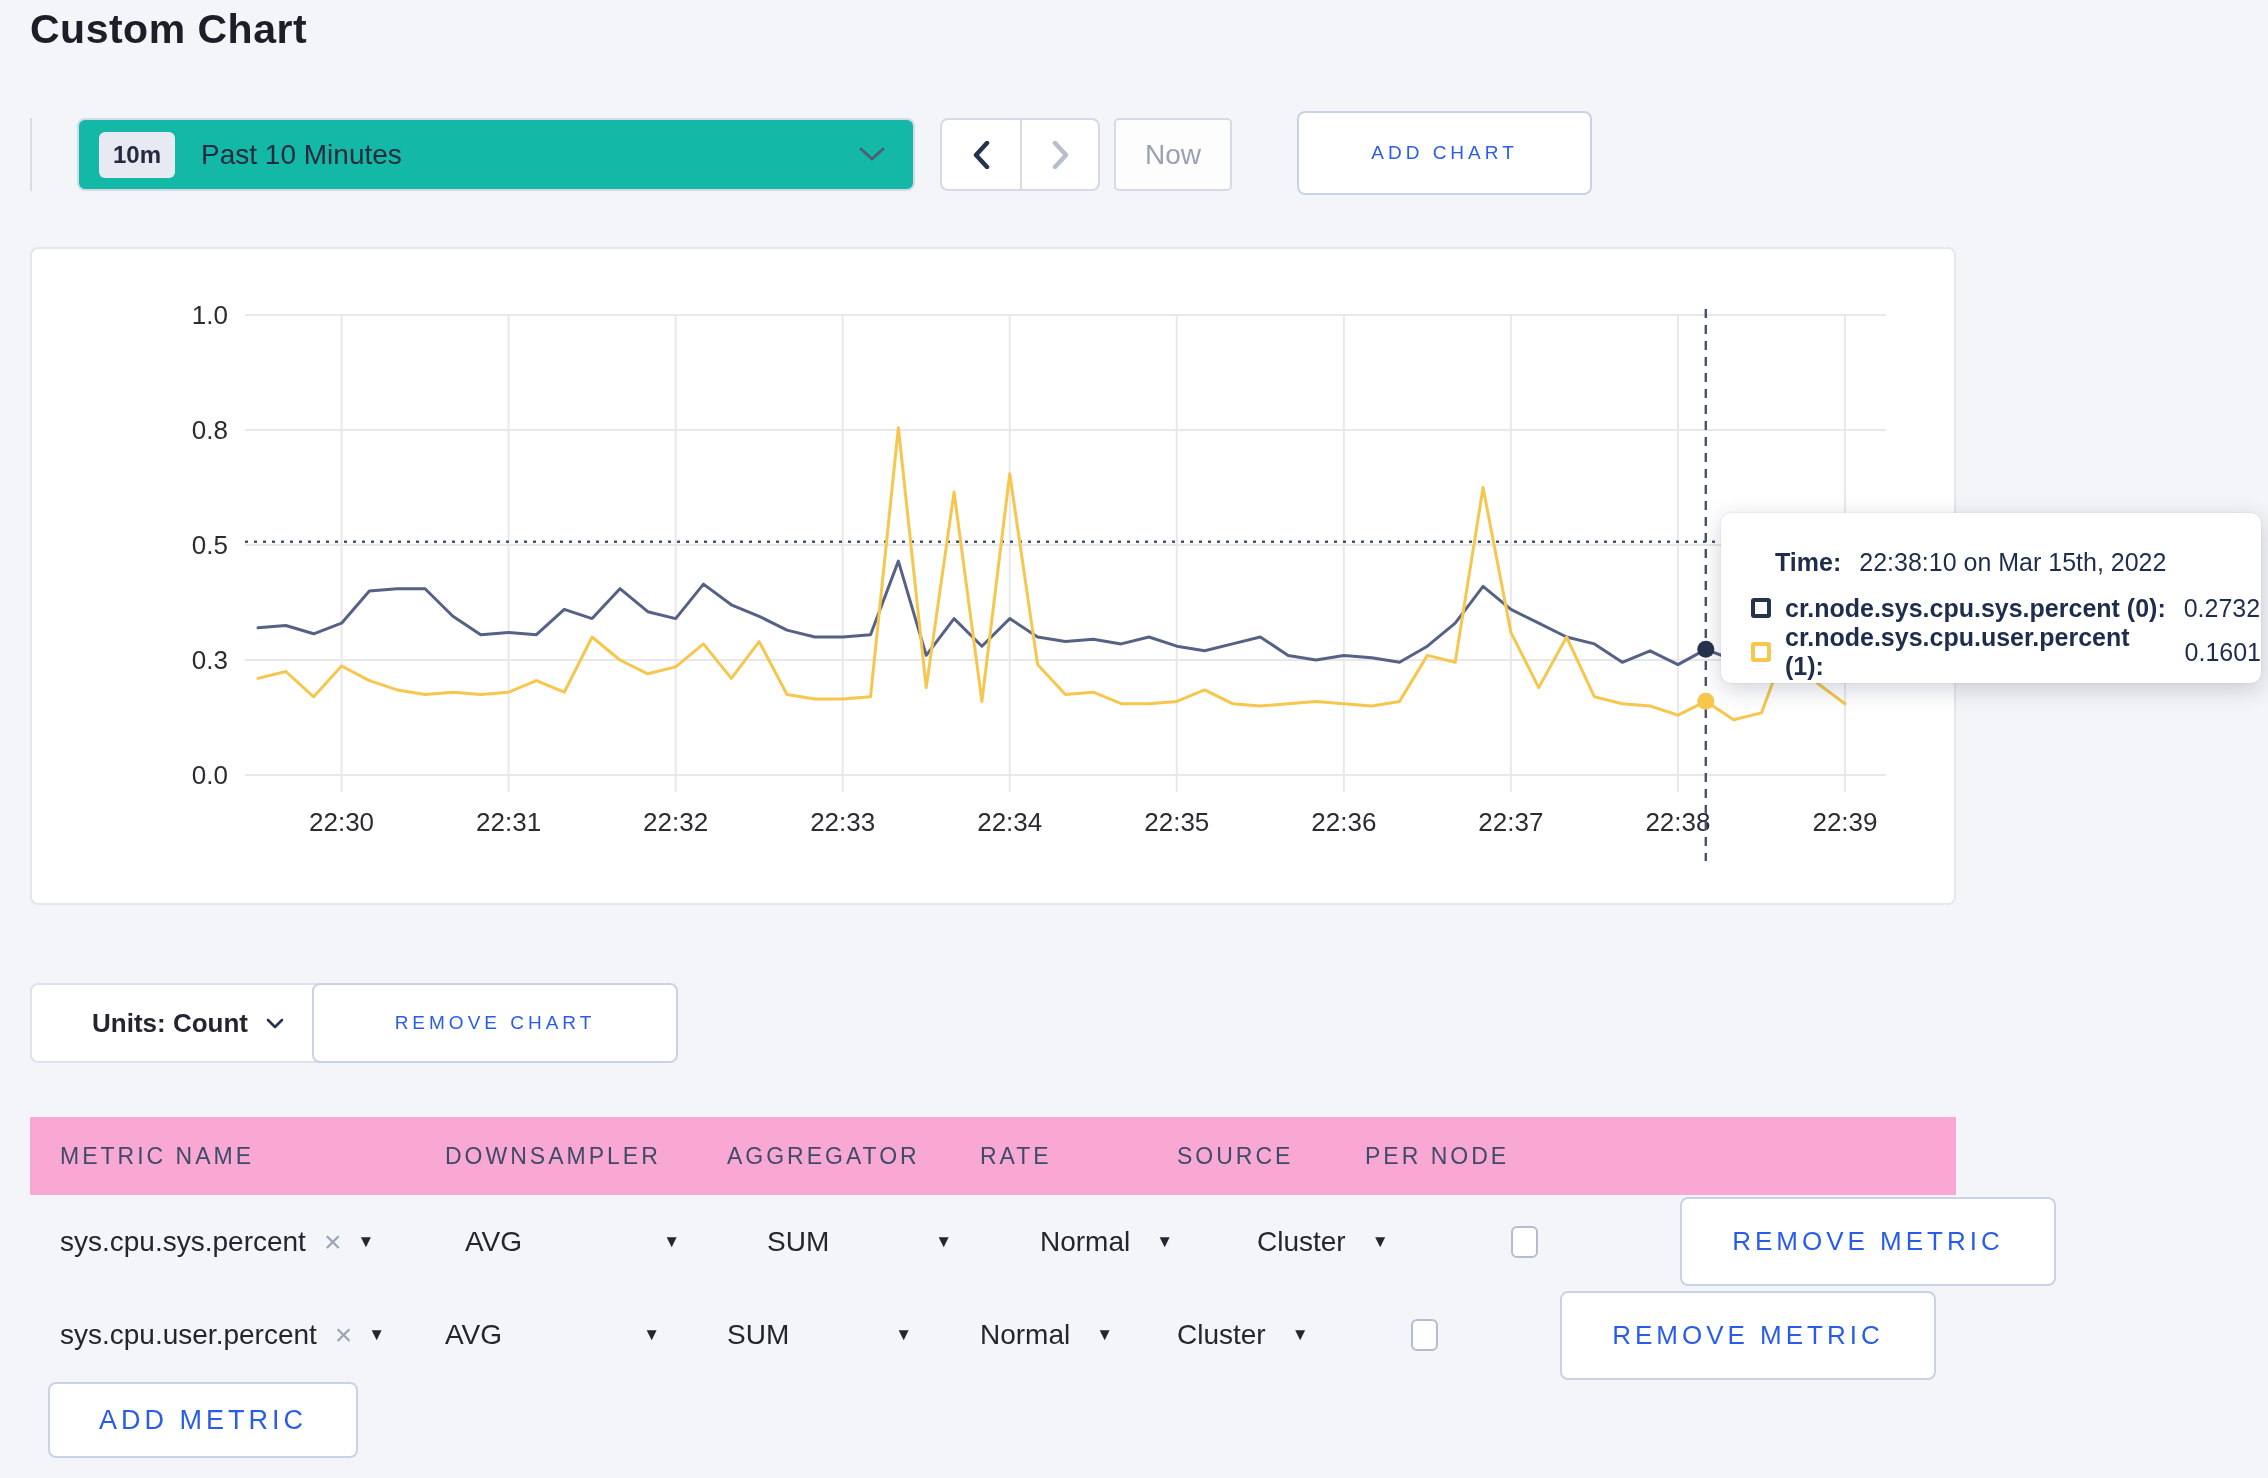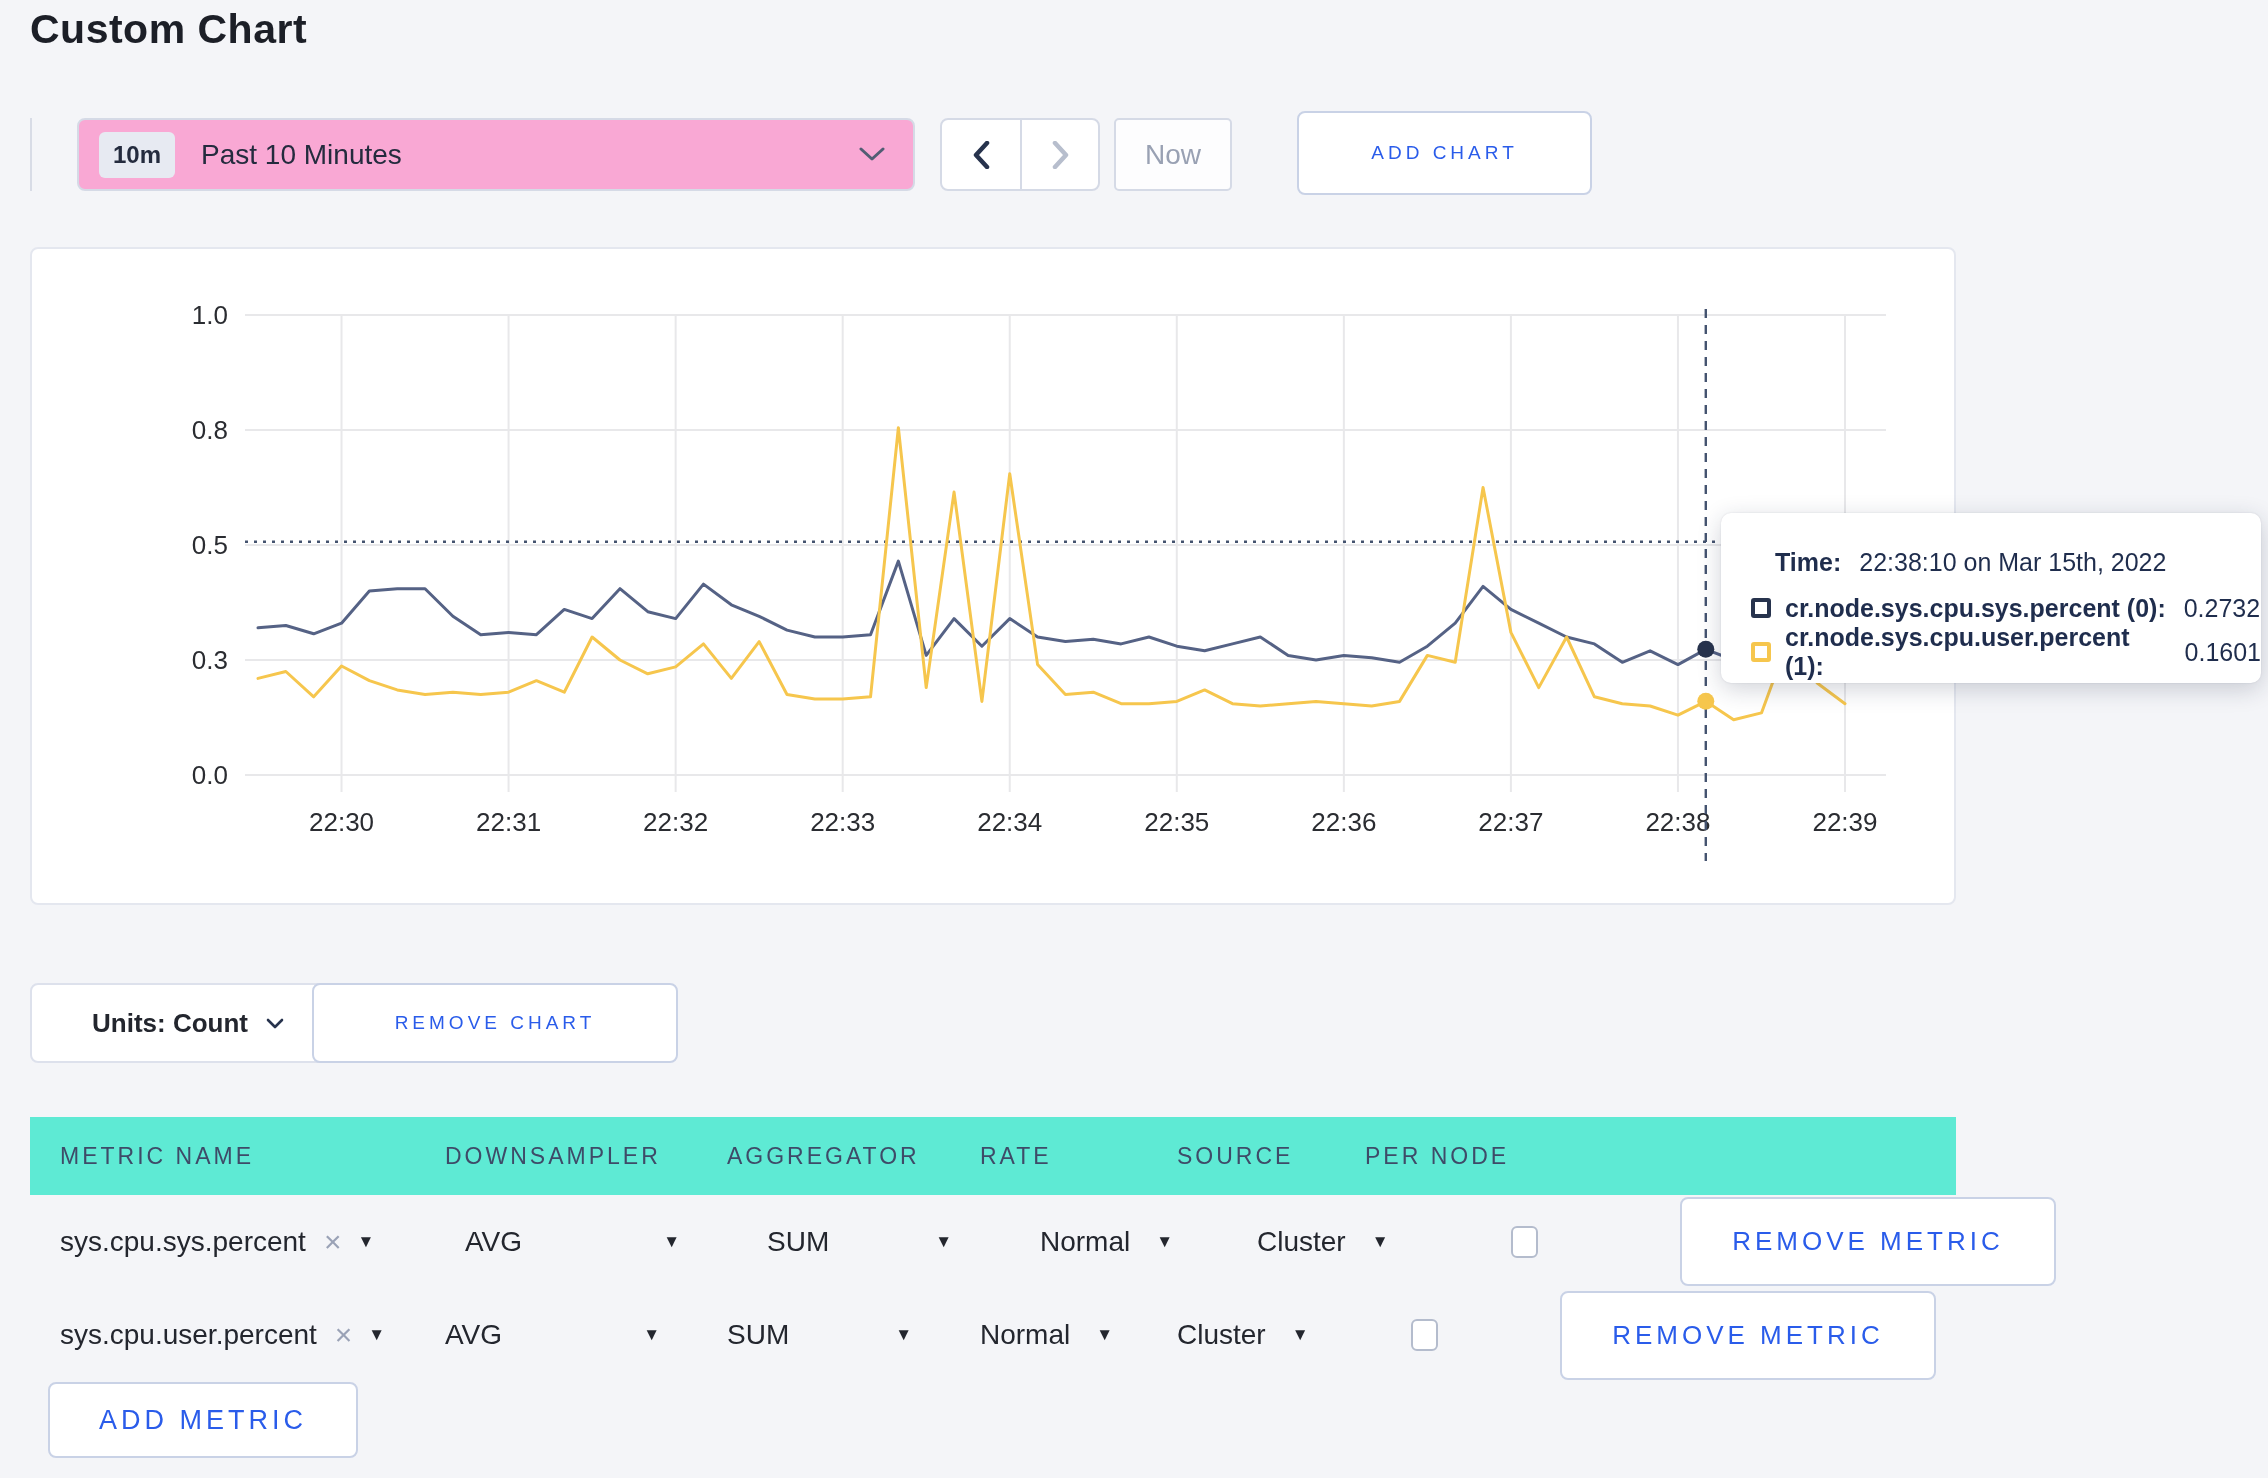--- a/index.html
+++ b/index.html
@@ -22,7 +22,7 @@
   .toolbar-divider { position:absolute; left:30px; top:7px; width:2px; height:73px; background:#d8dce6; }
   .time-select {
     position:absolute; left:77px; top:7px; width:838px; height:73px;
-    background:#f9a8d4; border:2px solid #d5dae6; border-radius:8px;
+    background:#14b8a6; border:2px solid #d5dae6; border-radius:8px;
     display:flex; align-items:center; padding:0 28px 0 20px; cursor:pointer;
   }
   .time-badge {

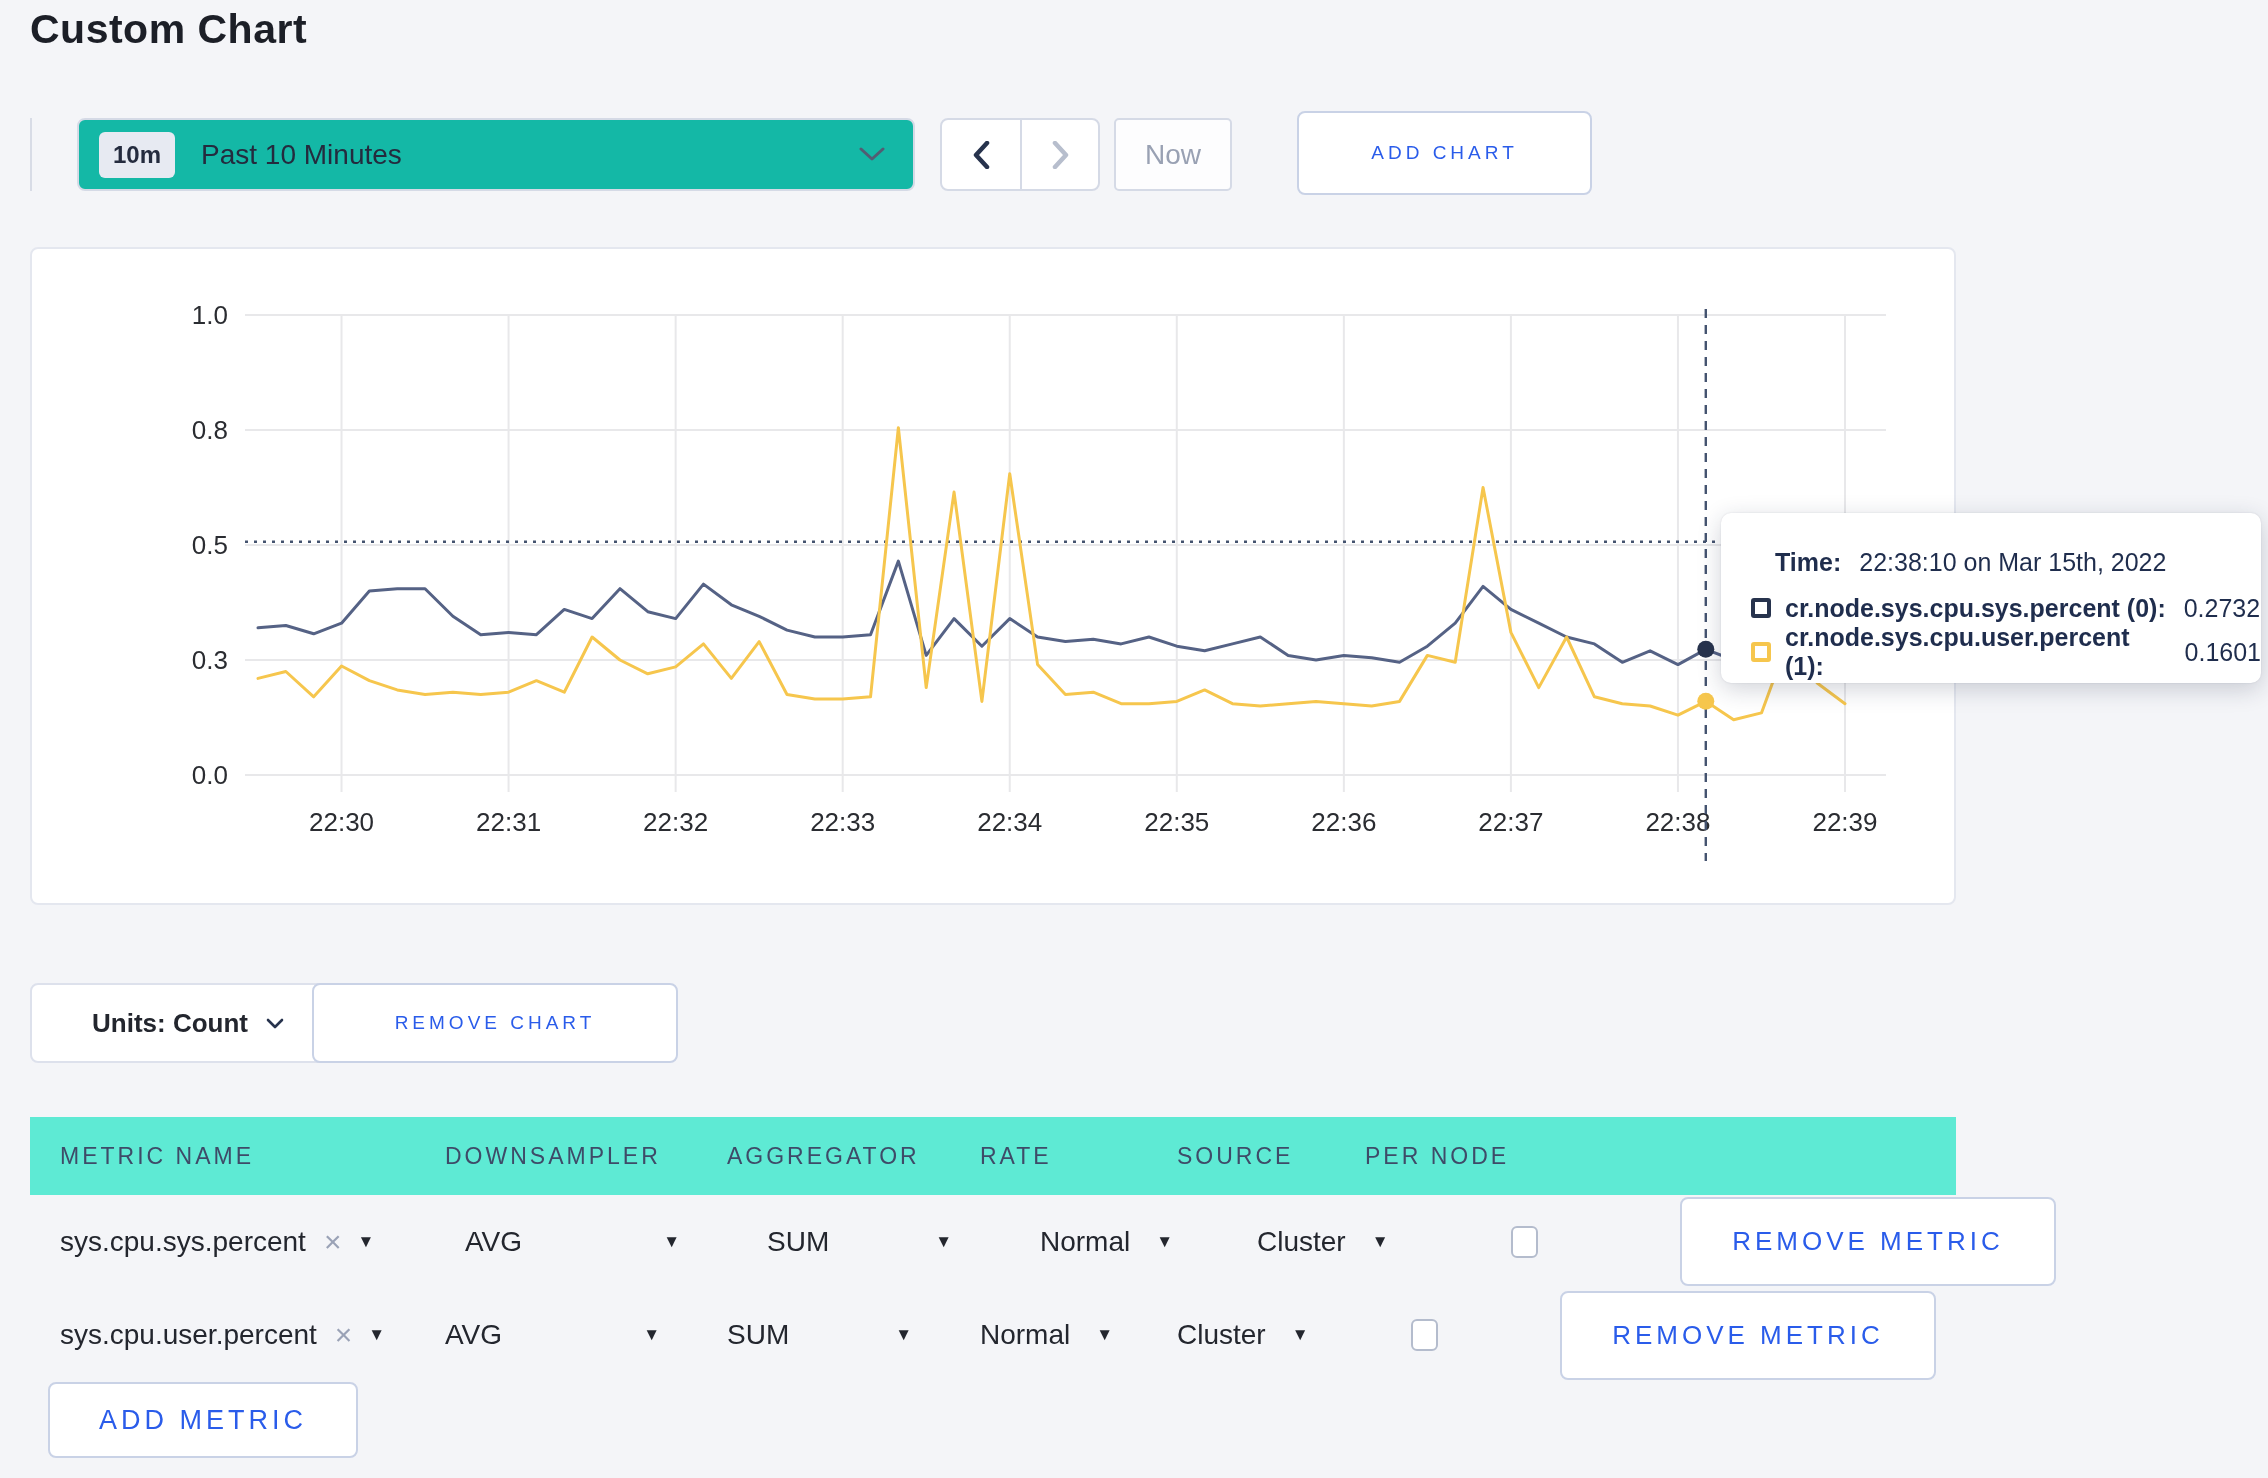--- a/index.html
+++ b/index.html
@@ -84,7 +84,7 @@
   
   .metrics { position:absolute; left:30px; top:1117px; width:1926px; }
   .mt-grid { display:grid; grid-template-columns:385px 282px 253px 197px 188px 195px 1fr; align-items:center; padding-left:30px; }
-  .mt-header { background:#5eead4; height:78px; }
+  .mt-header { background:#f9a8d4; height:78px; }
   .mt-header .mt-col {
     font-size:23px; letter-spacing:3px; color:#3e4b68; font-weight:400;
   }

